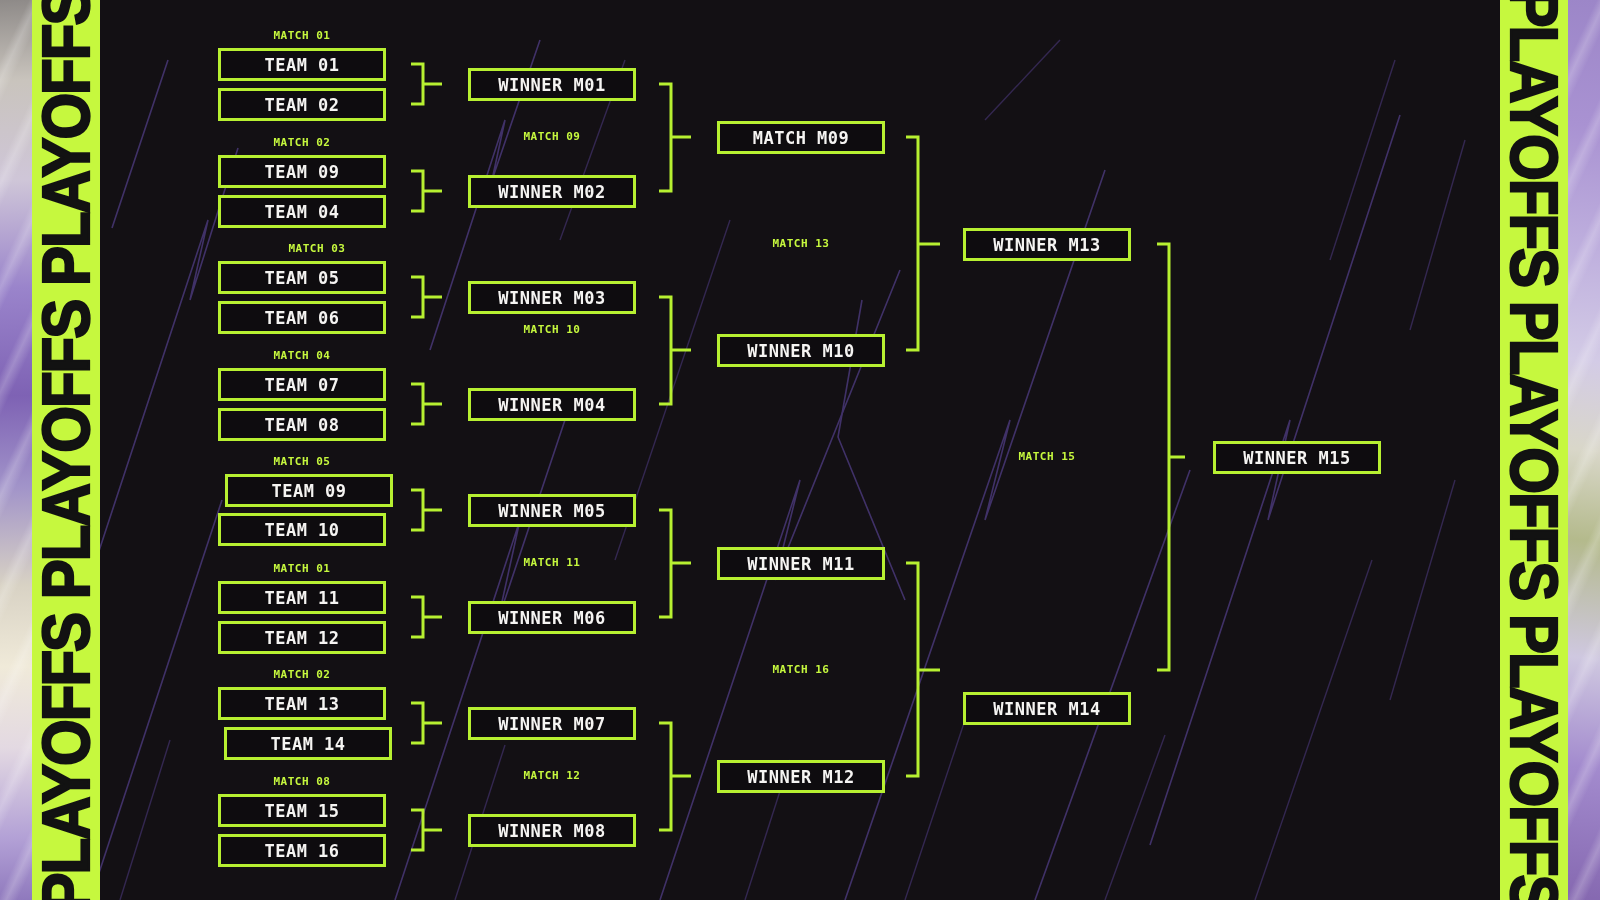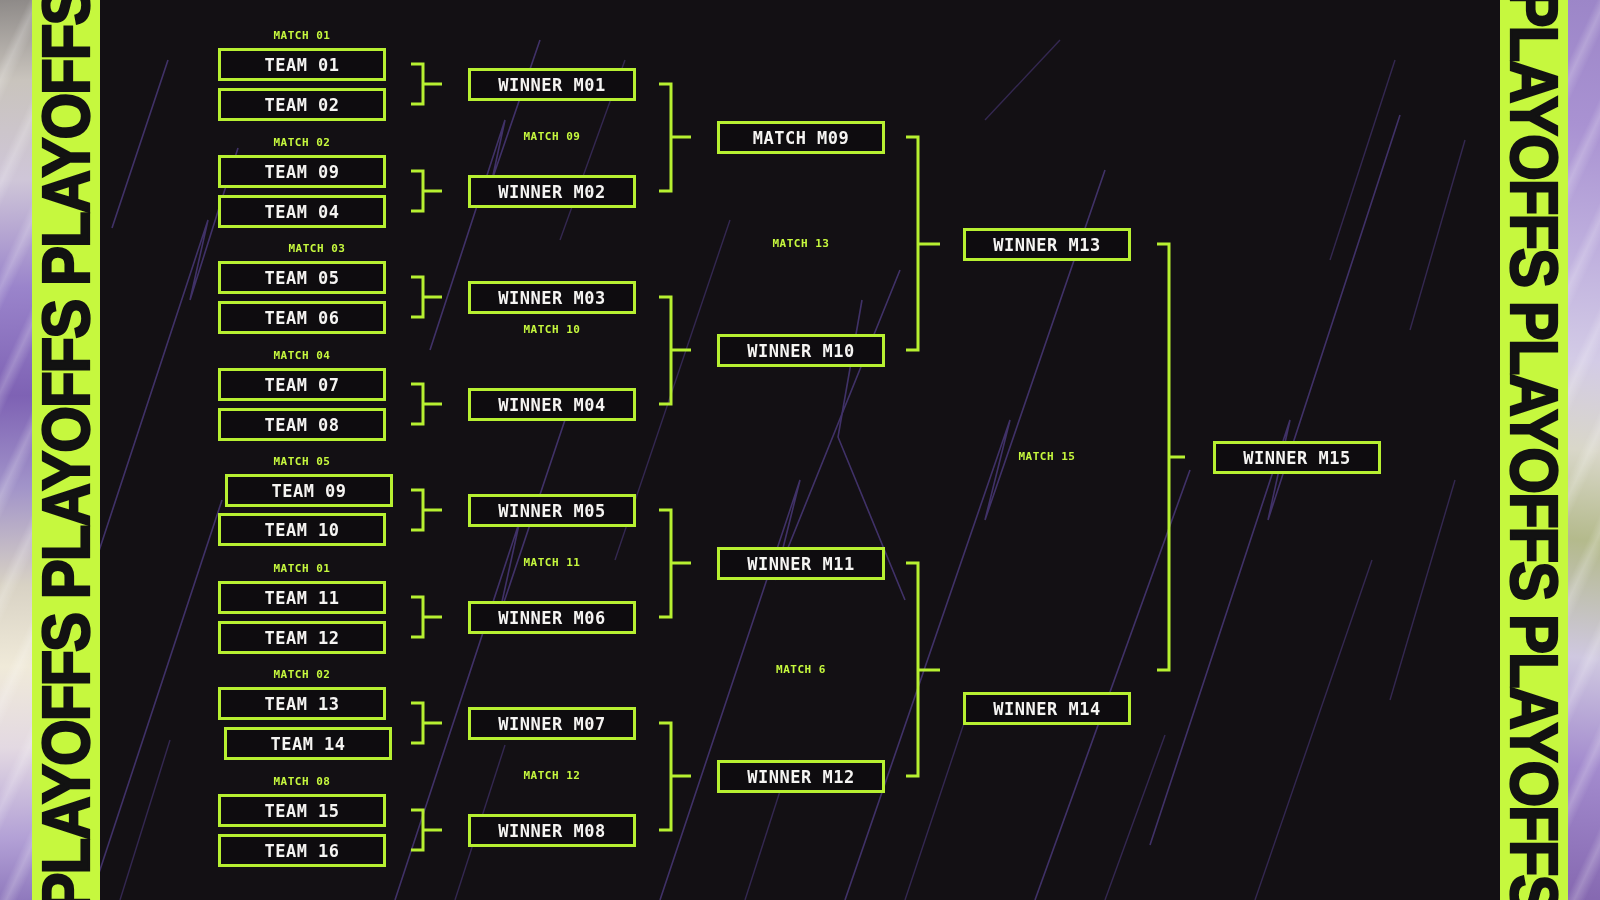--- a/index.html
+++ b/index.html
@@ -157,7 +157,7 @@
   <div class="box" style="left:717px;top:334px">WINNER M10</div>
 
   <div class="box" style="left:717px;top:547px">WINNER M11</div>
-  <div class="lbl" style="left:717px;top:662px">MATCH 6</div>
+  <div class="lbl" style="left:717px;top:662px">MATCH 16</div>
   <div class="box" style="left:717px;top:760px">WINNER M12</div>
 
   <div class="box" style="left:963px;top:228px">WINNER M13</div>

